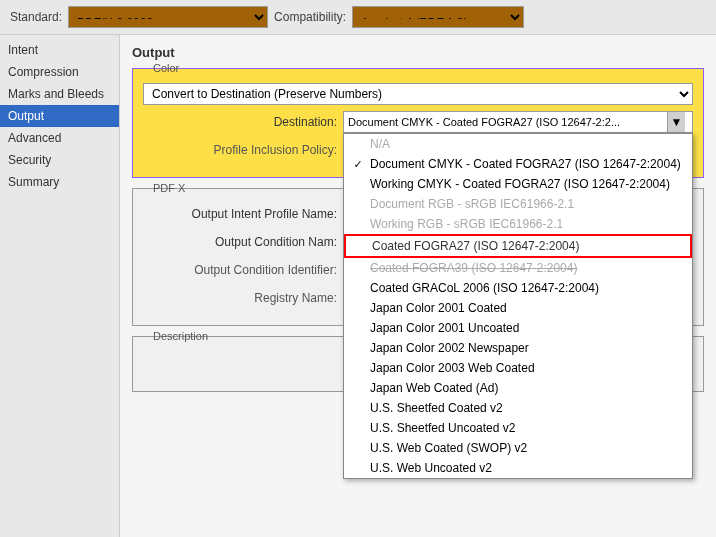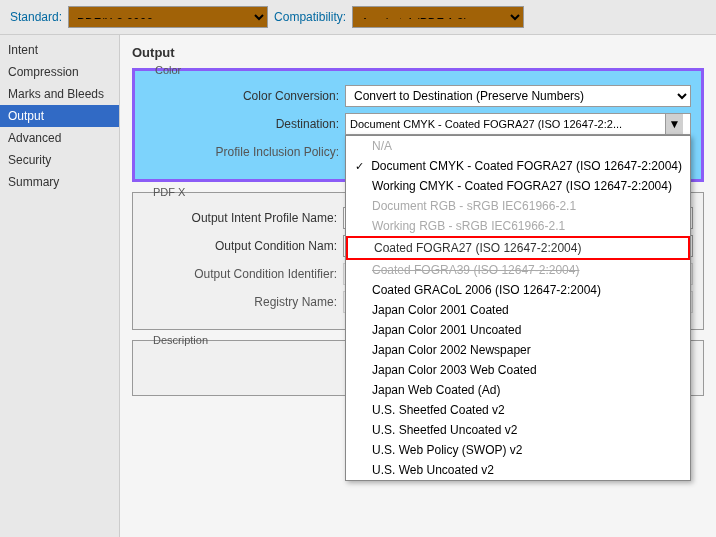--- a/index.html
+++ b/index.html
@@ -28,7 +28,7 @@
     }
     .top-bar label {
       font-size: 12px;
-      color: #0369a1;
+      color: #404040;
     }
     .top-bar select {
       height: 22px;

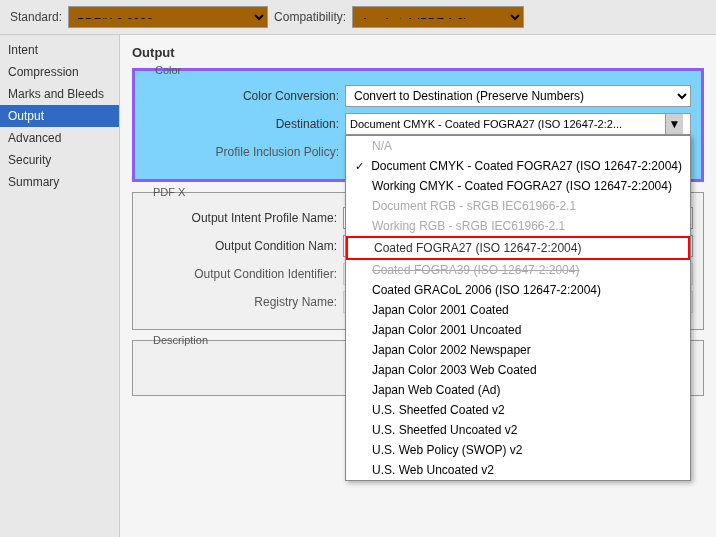--- a/index.html
+++ b/index.html
@@ -73,10 +73,10 @@
       color: #333;
     }
     .fieldset-box {
-      border: 3px solid #8b5cf6;
+      border: 1px solid #8b5cf6;
       margin-bottom: 10px;
       padding: 6px 10px 10px;
-      background: #7dd3fc;
+      background: #fde047;
     }
     .fieldset-legend {
       font-size: 11px;

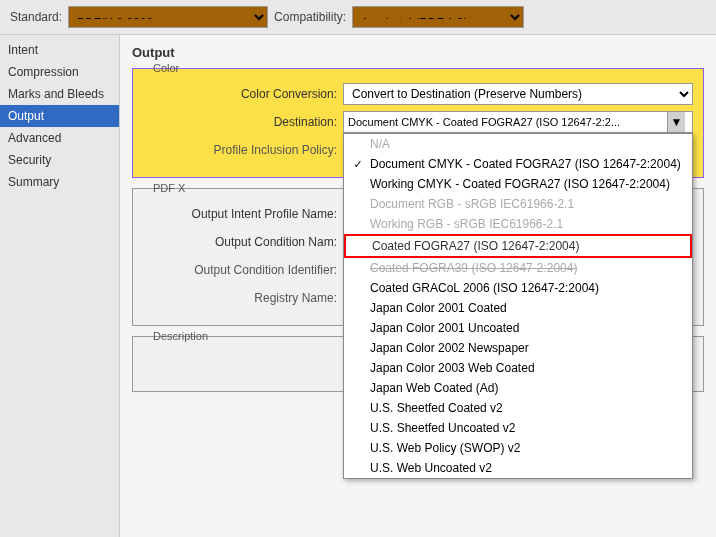--- a/index.html
+++ b/index.html
@@ -241,7 +241,6 @@
           <span class="fieldset-legend">Color</span>
         </div>
         <div class="form-row">
-          <div class="form-label active-label">Color Conversion:</div>
           <select class="form-control">
             <option value="Convert to Destination (Preserve Numbers)">Convert to Destination (Preserve Numbers)</option>
           </select>

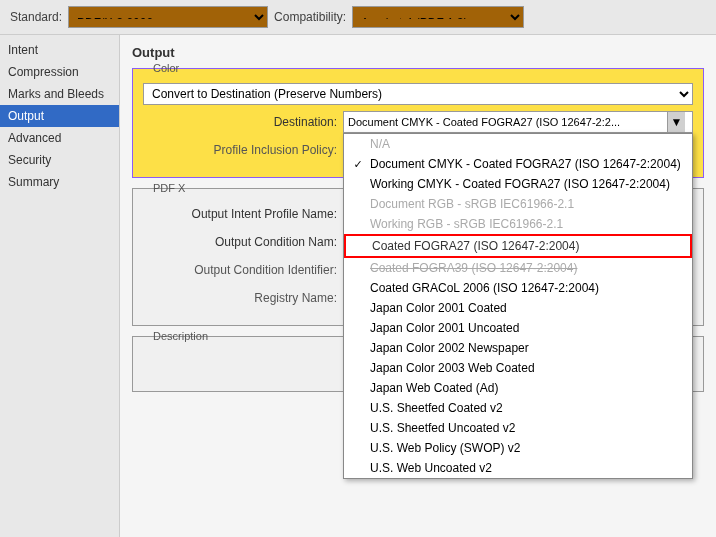--- a/index.html
+++ b/index.html
@@ -301,7 +301,7 @@
                 <span>U.S. Sheetfed Uncoated v2</span>
               </div>
               <div class="dropdown-item">
-                <span>U.S. Web Policy (SWOP) v2</span>
+                <span>U.S. Web Coated (SWOP) v2</span>
               </div>
               <div class="dropdown-item">
                 <span>U.S. Web Uncoated v2</span>

